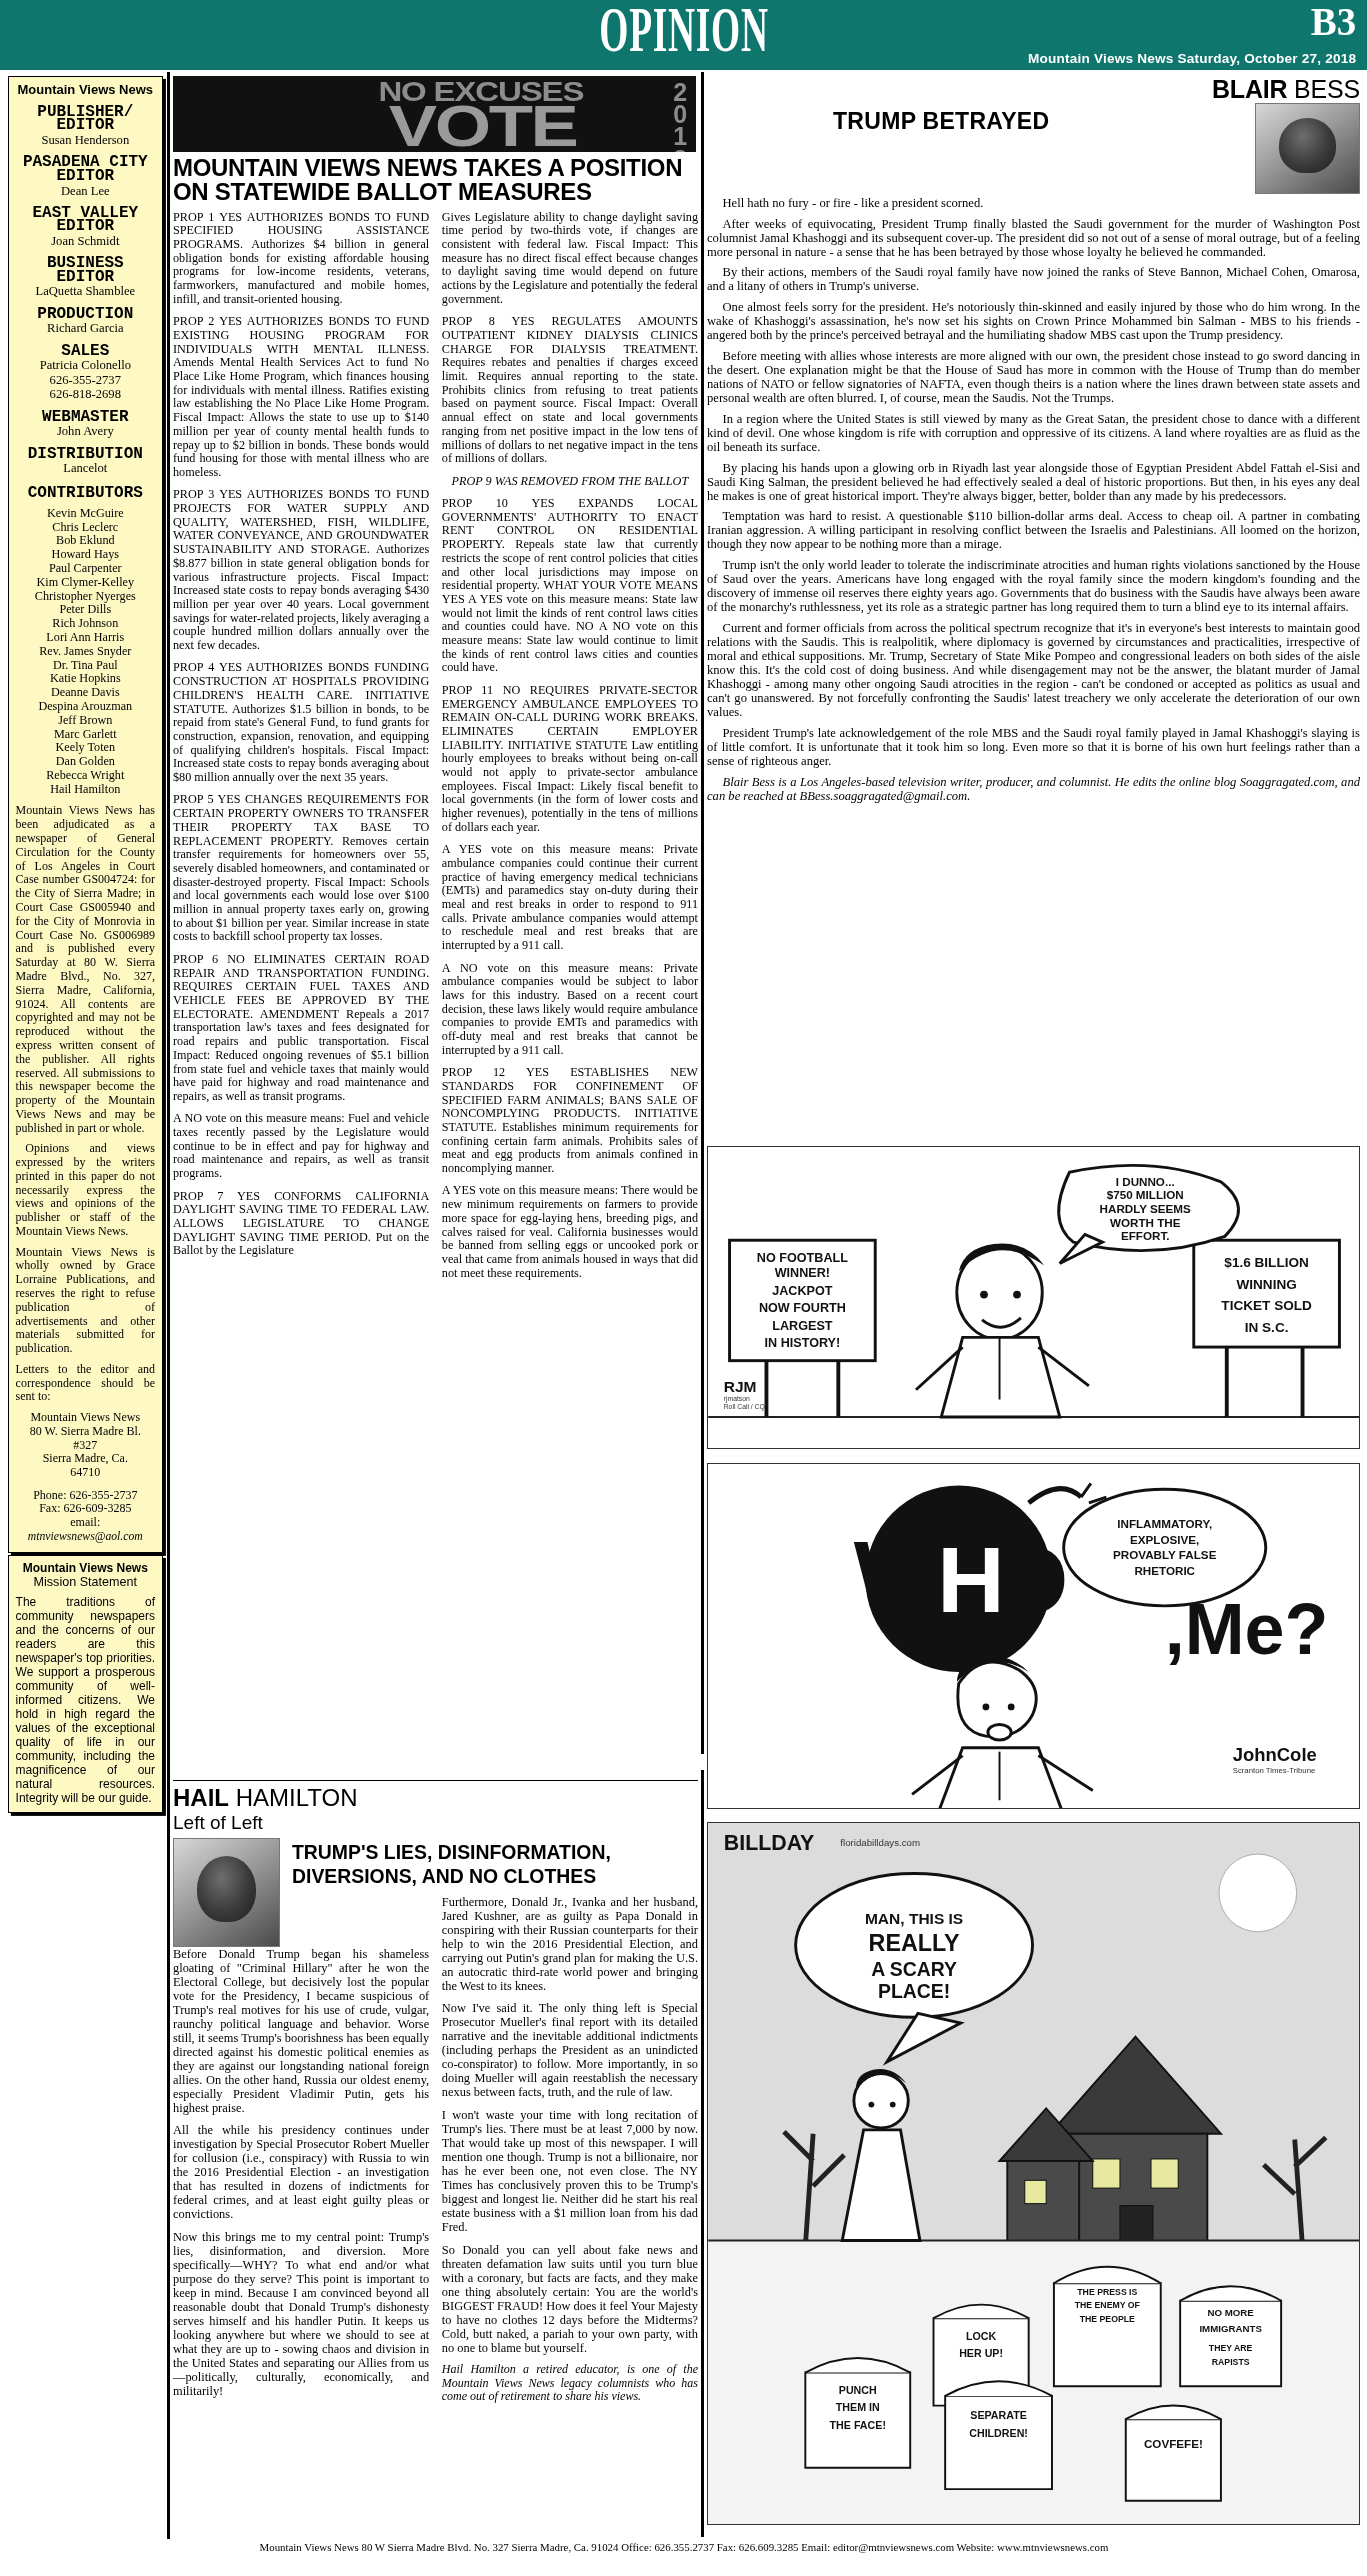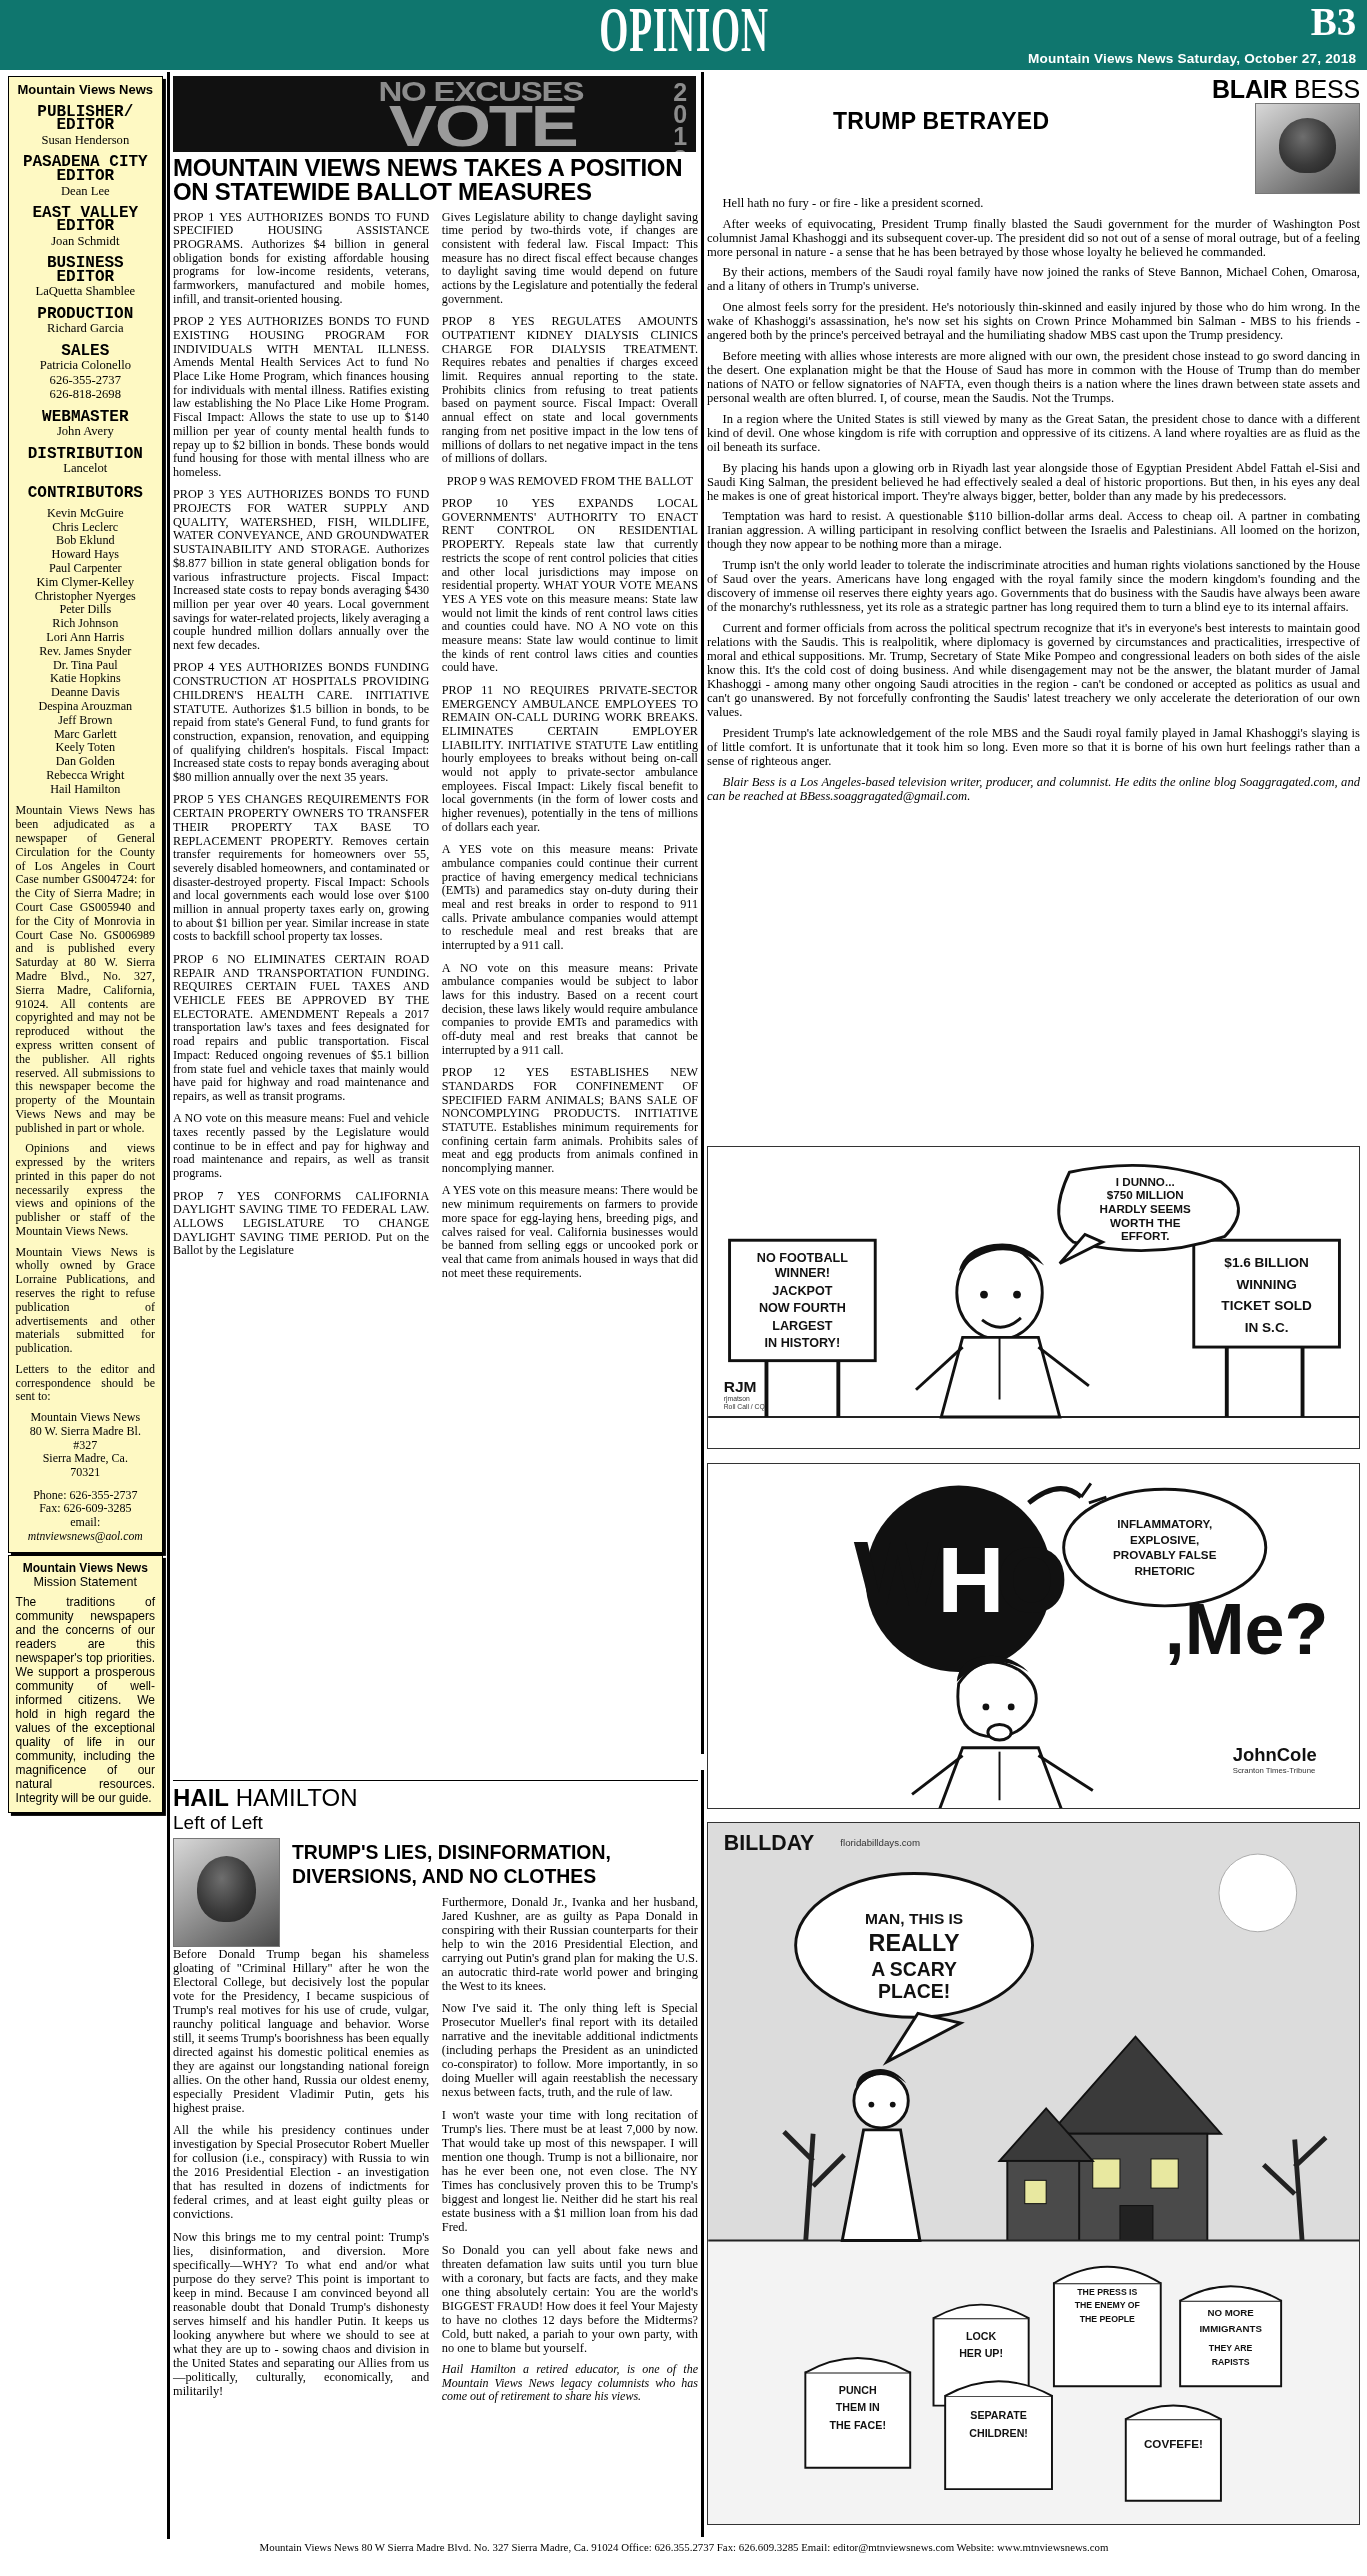--- a/index.html
+++ b/index.html
@@ -291,7 +291,7 @@
 
       <p class="prop">Gives Legislature ability to change daylight saving time period by two-thirds vote, if changes are consistent with federal law. Fiscal Impact: This measure has no direct fiscal effect because changes to daylight saving time would depend on future actions by the Legislature and potentially the federal government.</p>
       <p class="prop">PROP 8 YES REGULATES AMOUNTS OUTPATIENT KIDNEY DIALYSIS CLINICS CHARGE FOR DIALYSIS TREATMENT. Requires rebates and penalties if charges exceed limit. Requires annual reporting to the state. Prohibits clinics from refusing to treat patients based on payment source. Fiscal Impact: Overall annual effect on state and local governments ranging from net positive impact in the low tens of millions of dollars to net negative impact in the tens of millions of dollars.</p>
-      <p class="prop" style="text-align:center;">PROP 9 WAS REMOVED FROM THE BALLOT</p>
+      <p class="prop" style="font-style:italic; text-align:center;">PROP 9 WAS REMOVED FROM THE BALLOT</p>
       <p class="prop">PROP 10 YES EXPANDS LOCAL GOVERNMENTS' AUTHORITY TO ENACT RENT CONTROL ON RESIDENTIAL PROPERTY. Repeals state law that currently restricts the scope of rent control policies that cities and other local jurisdictions may impose on residential property. WHAT YOUR VOTE MEANS YES A YES vote on this measure means: State law would not limit the kinds of rent control laws cities and counties could have. NO A NO vote on this measure means: State law would continue to limit the kinds of rent control laws cities and counties could have.</p>
       <p class="prop">PROP 11 NO REQUIRES PRIVATE-SECTOR EMERGENCY AMBULANCE EMPLOYEES TO REMAIN ON-CALL DURING WORK BREAKS. ELIMINATES CERTAIN EMPLOYER LIABILITY. INITIATIVE STATUTE  Law entitling hourly employees to breaks without being on-call would not apply to private-sector ambulance employees. Fiscal Impact: Likely fiscal benefit to local governments (in the form of lower costs and higher revenues), potentially in the tens of millions of dollars each year.</p>
       <p class="prop">A YES vote on this measure means: Private ambulance companies could continue their current practice of having emergency medical technicians (EMTs) and paramedics stay on-duty during their meal and rest breaks in order to respond to 911 calls. Private ambulance companies would attempt to reschedule meal and rest breaks that are interrupted by a 911 call.</p>

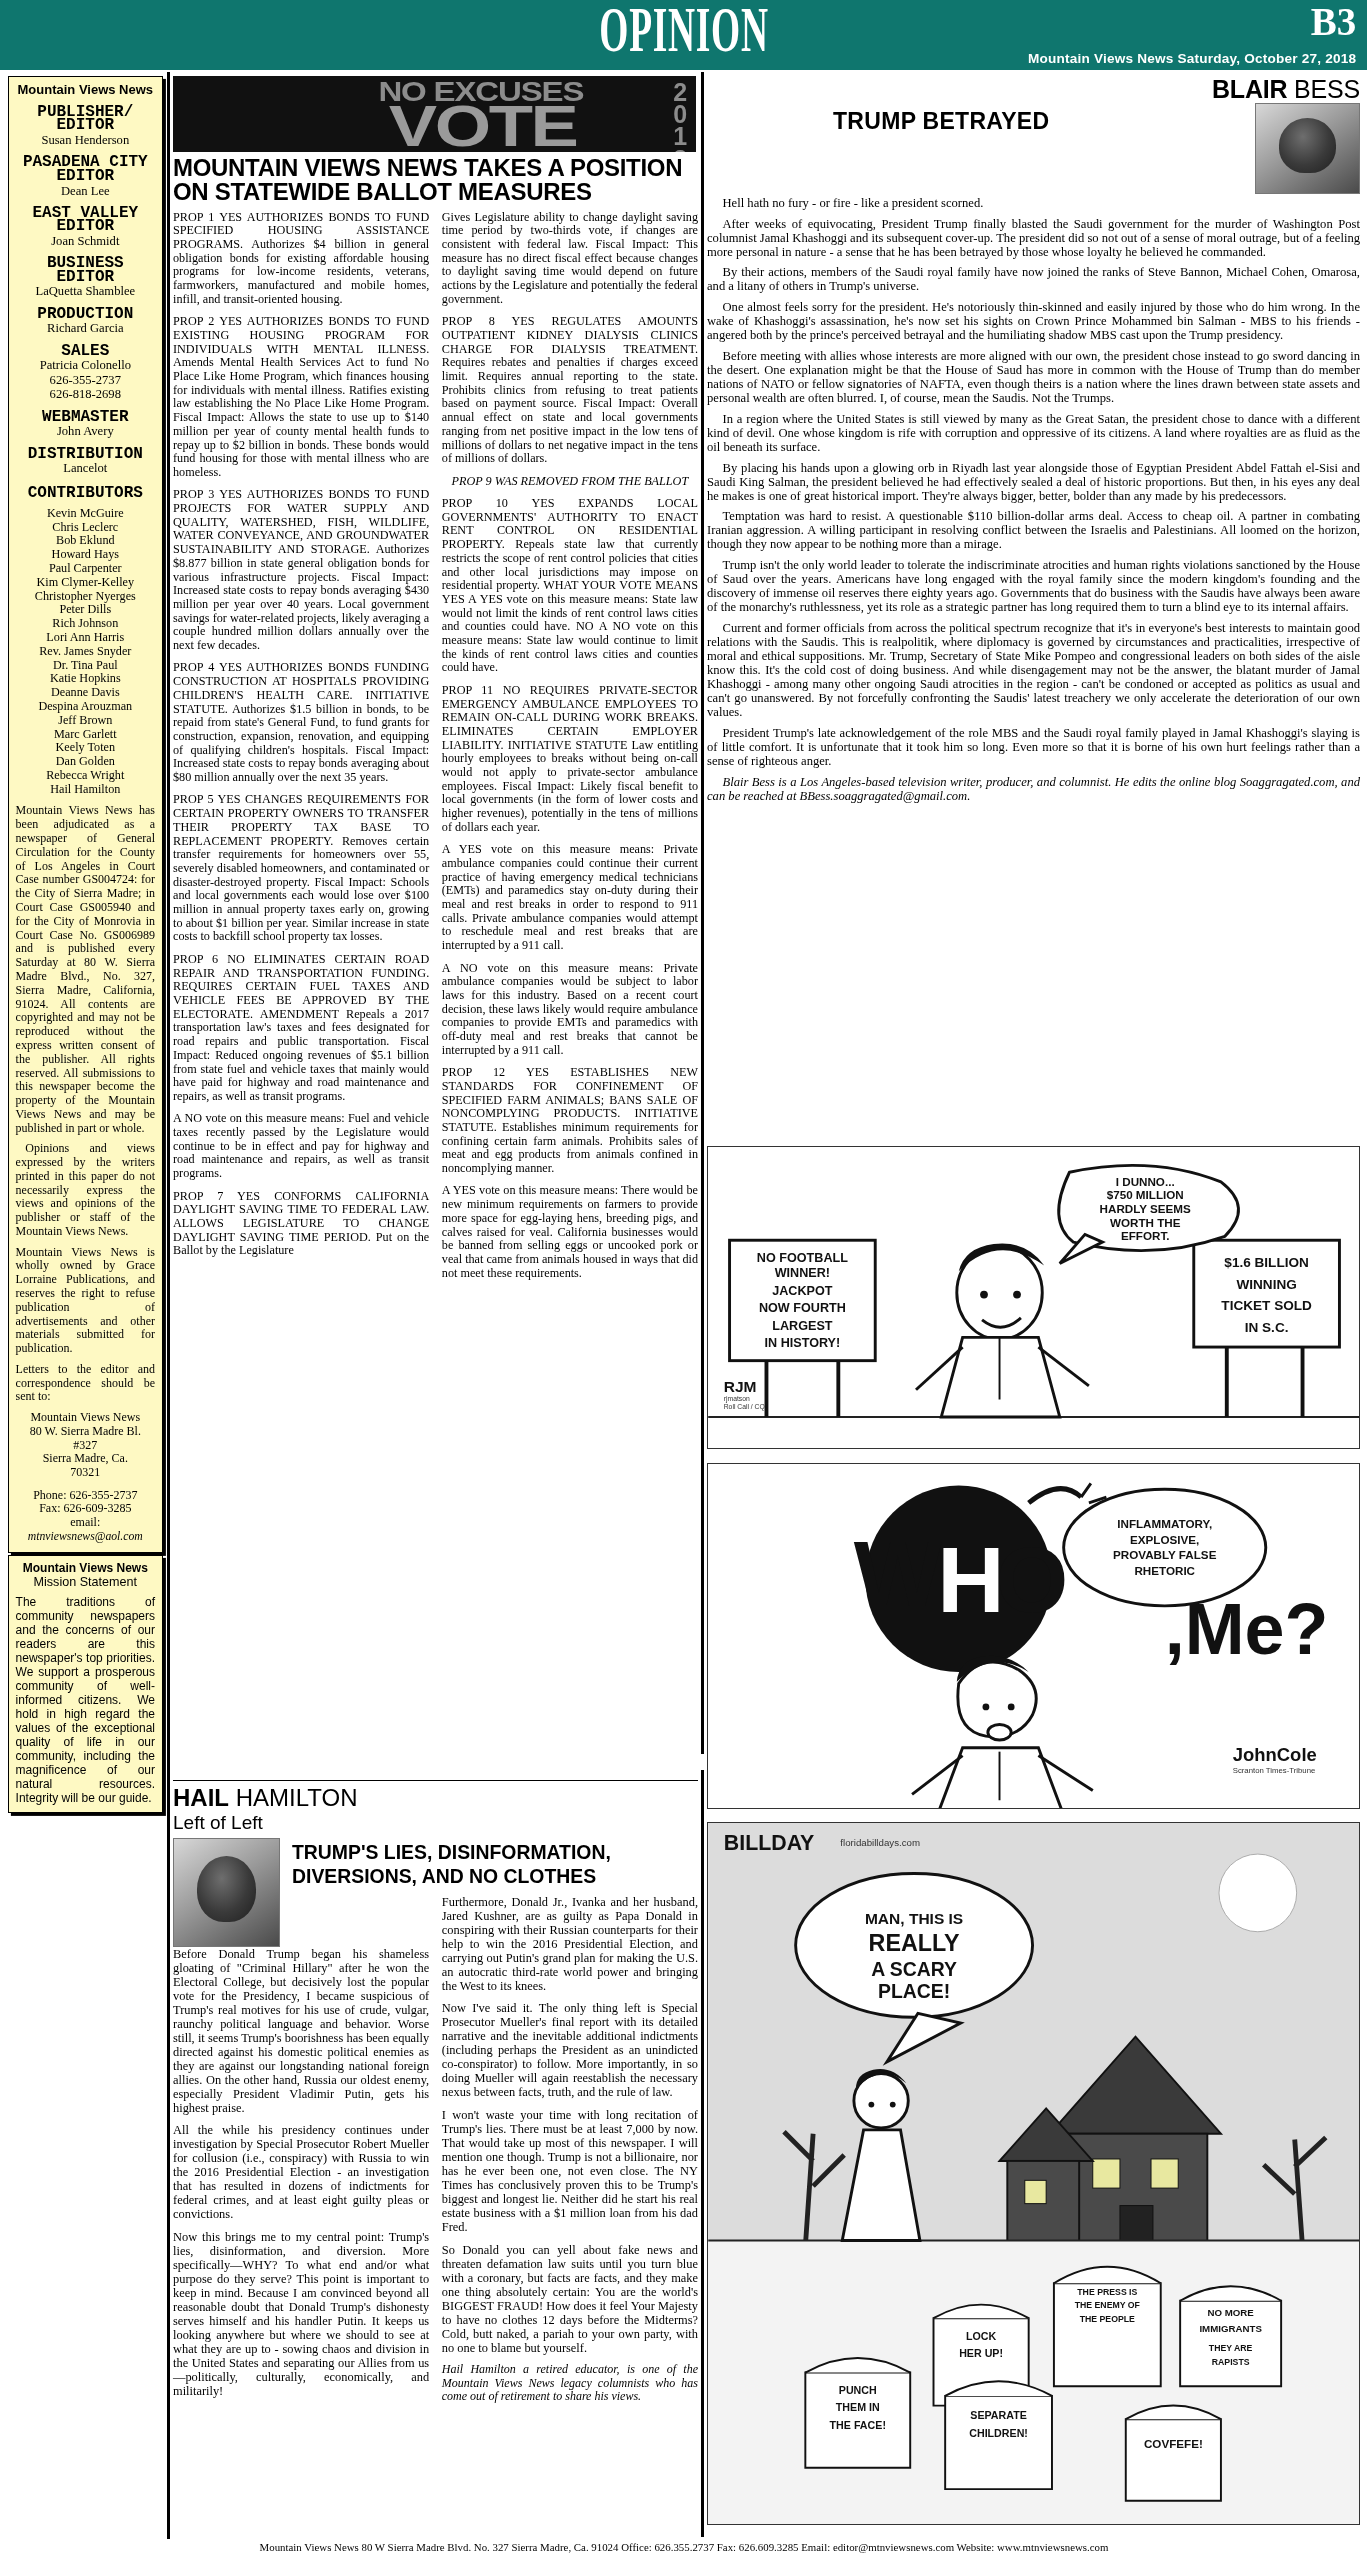--- a/index.html
+++ b/index.html
@@ -253,7 +253,7 @@
         <div>80 W. Sierra Madre Bl.</div>
         <div>#327</div>
         <div>Sierra Madre, Ca.</div>
-        <div>70321</div>
+        <div>64710</div>
         <div style="height:8.7px;"></div>
         <div>Phone: 626-355-2737</div>
         <div>Fax: 626-609-3285</div>

